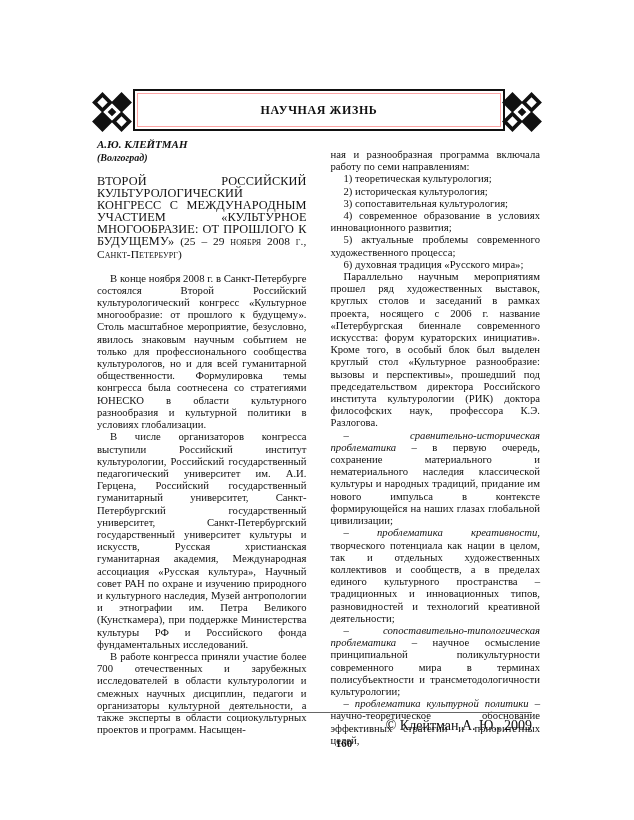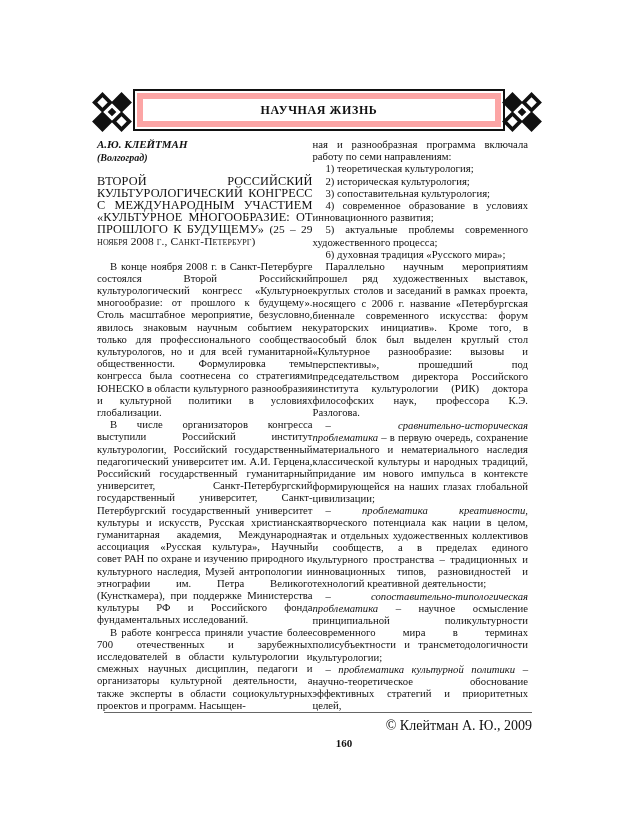--- a/index.html
+++ b/index.html
@@ -11,7 +11,7 @@
   
   .banner{position:absolute; left:86px; top:86px; width:462px; height:54px;}
   .banner-box{position:absolute; left:47px; right:43px; top:3px; height:38px; border:2.5px solid #111; background:#fff;}
-  .banner-inner{position:absolute; left:2px; right:2px; top:2px; bottom:2px; border:6px solid #fca5a5;
+  .banner-inner{position:absolute; left:2px; right:2px; top:2px; bottom:2px; border:1px solid #fca5a5;
     display:flex; align-items:center; justify-content:center;}
   .banner-title{font-weight:bold; font-size:12px; letter-spacing:0.6px;}
   .knot{position:absolute; top:0;}

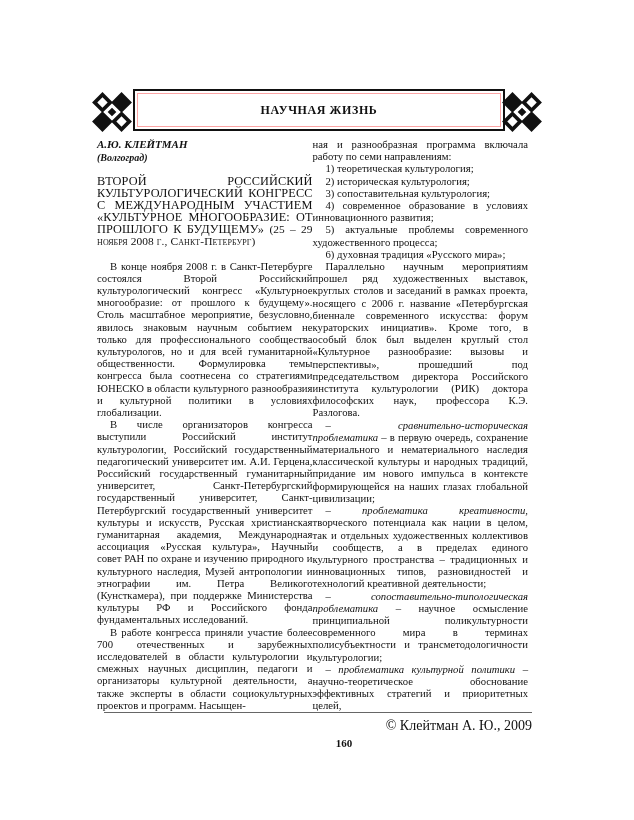--- a/index.html
+++ b/index.html
@@ -18,7 +18,7 @@
   .knot-left{left:0;}
   .knot-right{right:0;}
   
-  .content{position:absolute; left:97px; top:138px; width:443px; display:flex; gap:0;}
+  .content{position:absolute; left:97px; top:138px; width:443px; display:flex; gap:24px;}
   .col{width:215.5px; font-size:10.7px; line-height:12.2px; text-align:justify;
     hyphens:auto; -webkit-hyphens:auto;}
   .author{font-weight:bold; font-style:italic; font-size:11px; line-height:13px;}

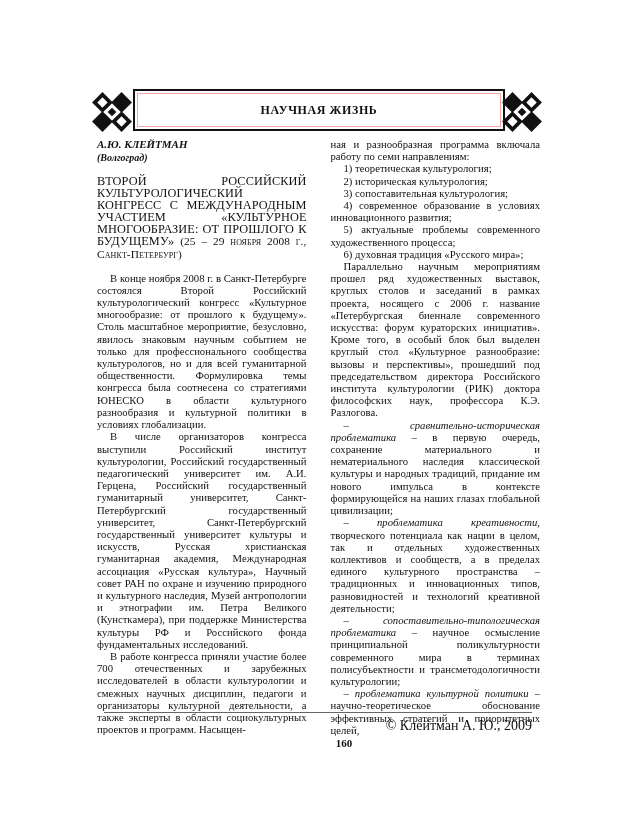--- a/index.html
+++ b/index.html
@@ -26,7 +26,7 @@
   .article-title{font-weight:normal; font-size:12.3px; line-height:12.1px; text-align:justify; margin-bottom:12px; letter-spacing:0.1px;}
   .title-detail{font-variant:small-caps; font-size:11.4px;}
   .para{margin:0; text-indent:13px;}
-  .para.noindent{text-indent:0;}
+  .para.noindent{text-indent:0;margin-top:10px;}
   .para i{font-style:italic;}
   
   .footnote-rule{position:absolute; left:104px; top:712px; width:428px; height:1px; background:#666;}

